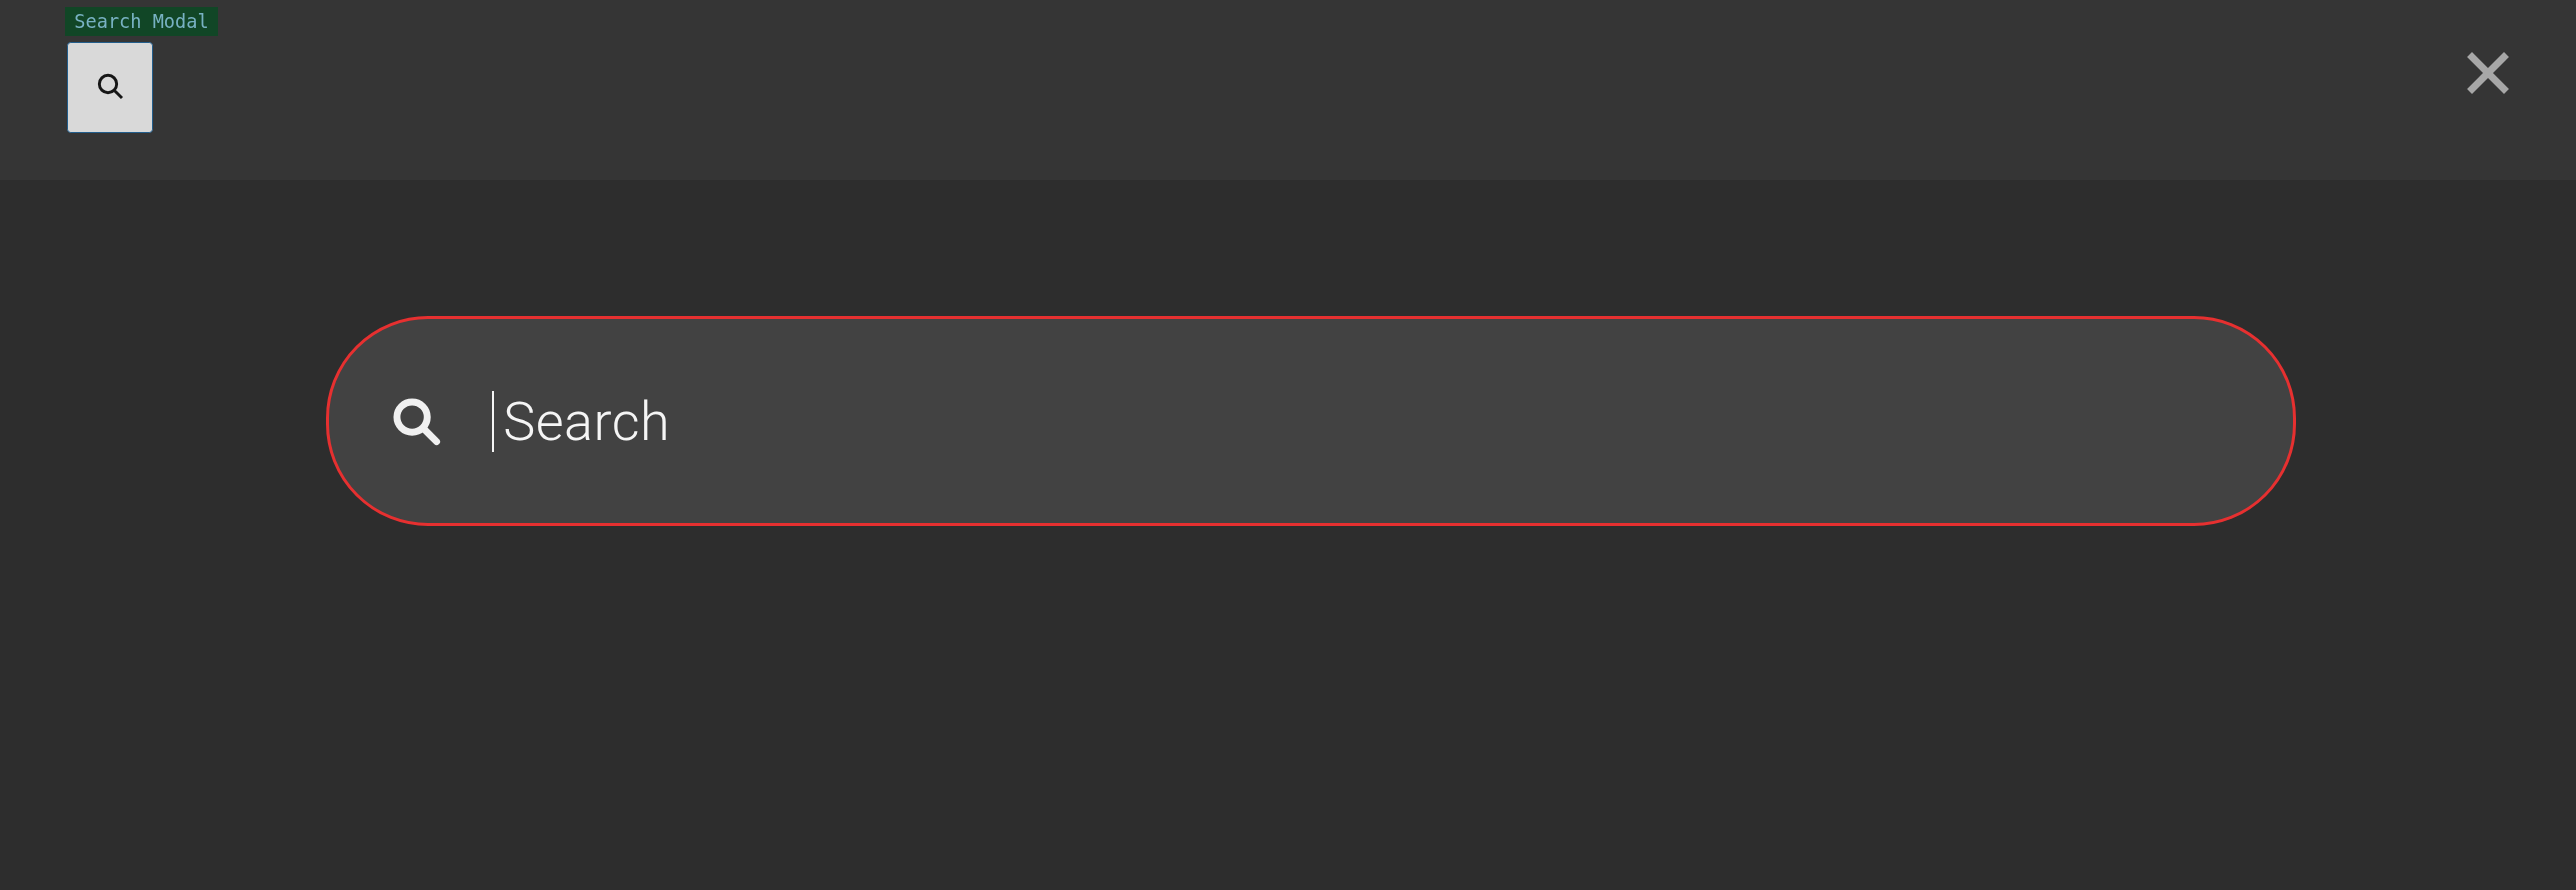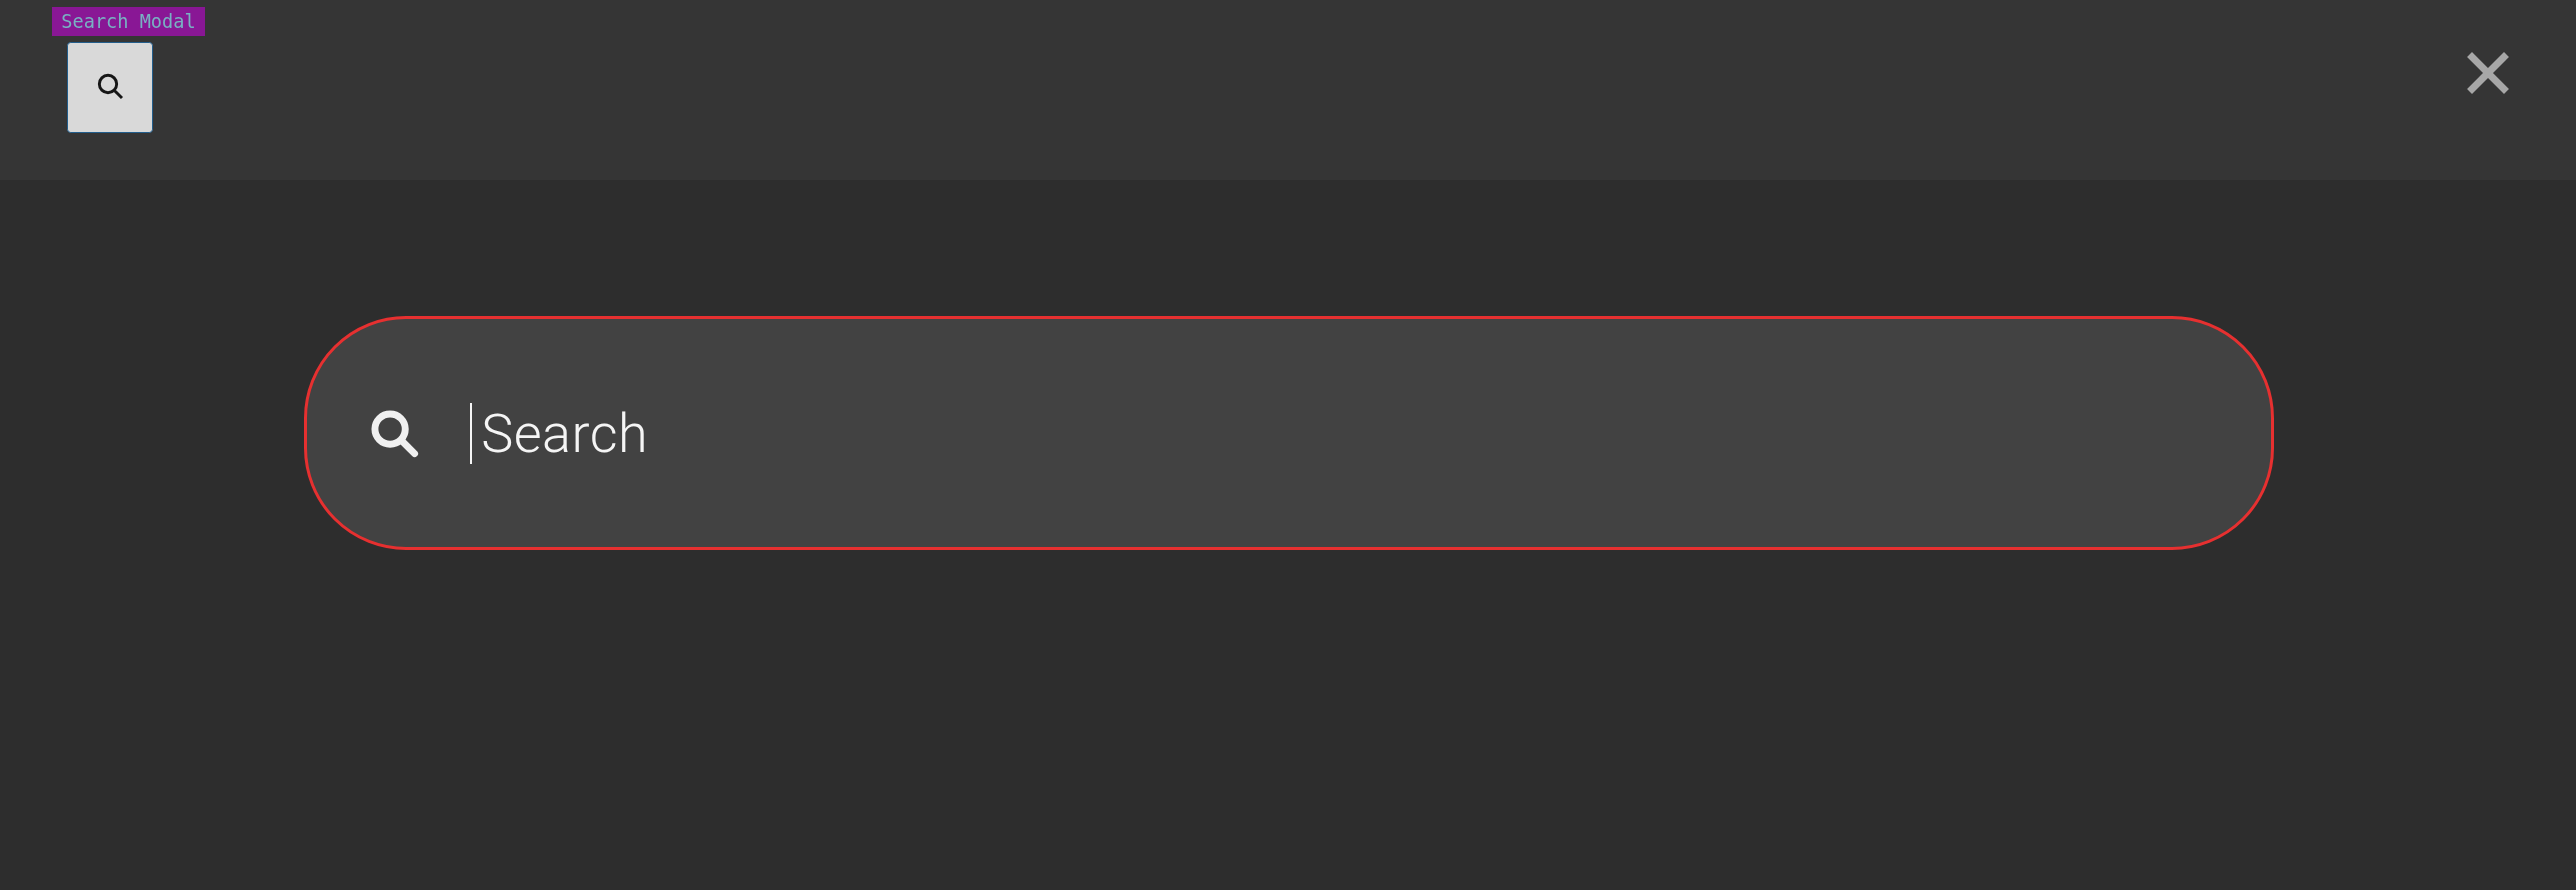--- a/index.html
+++ b/index.html
@@ -36,8 +36,8 @@
     .inspector-label {
       position: absolute;
       top: 7.4px;
-      left: 52px;
-      background: #a21caf;
+      left: 65px;
+      background: #14532d;
       color: #8ed1e5;
       font-family: "Menlo", "Consolas", monospace;
       font-size: 18.6px;

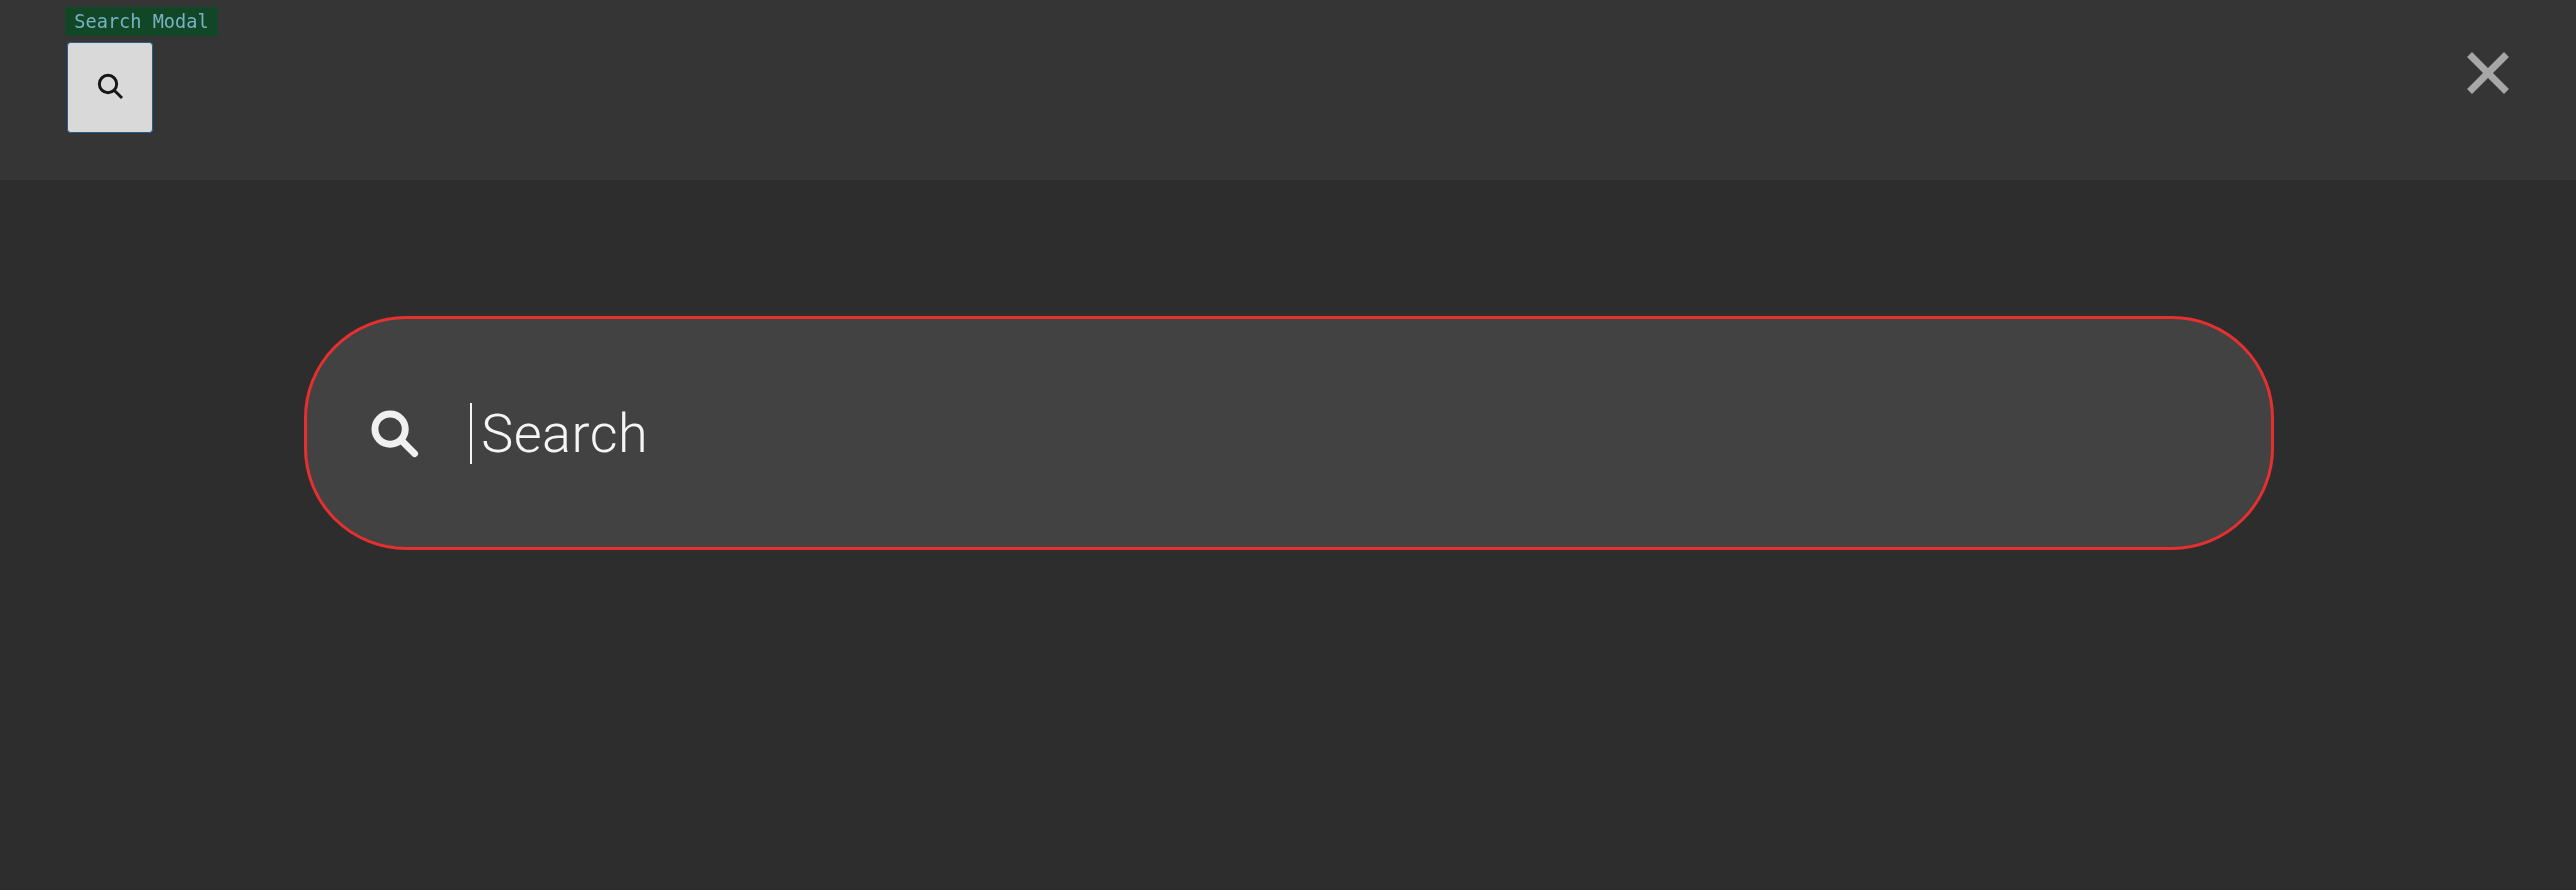--- a/index.html
+++ b/index.html
@@ -96,9 +96,9 @@
     .search-wrap {
       position: absolute;
       top: 316px;
-      left: 304px;
+      left: 326px;
       width: 1970px;
-      height: 234px;
+      height: 210px;
       background: #424242;
       border: 3.7px solid #e63030;
       border-radius: 102px;

